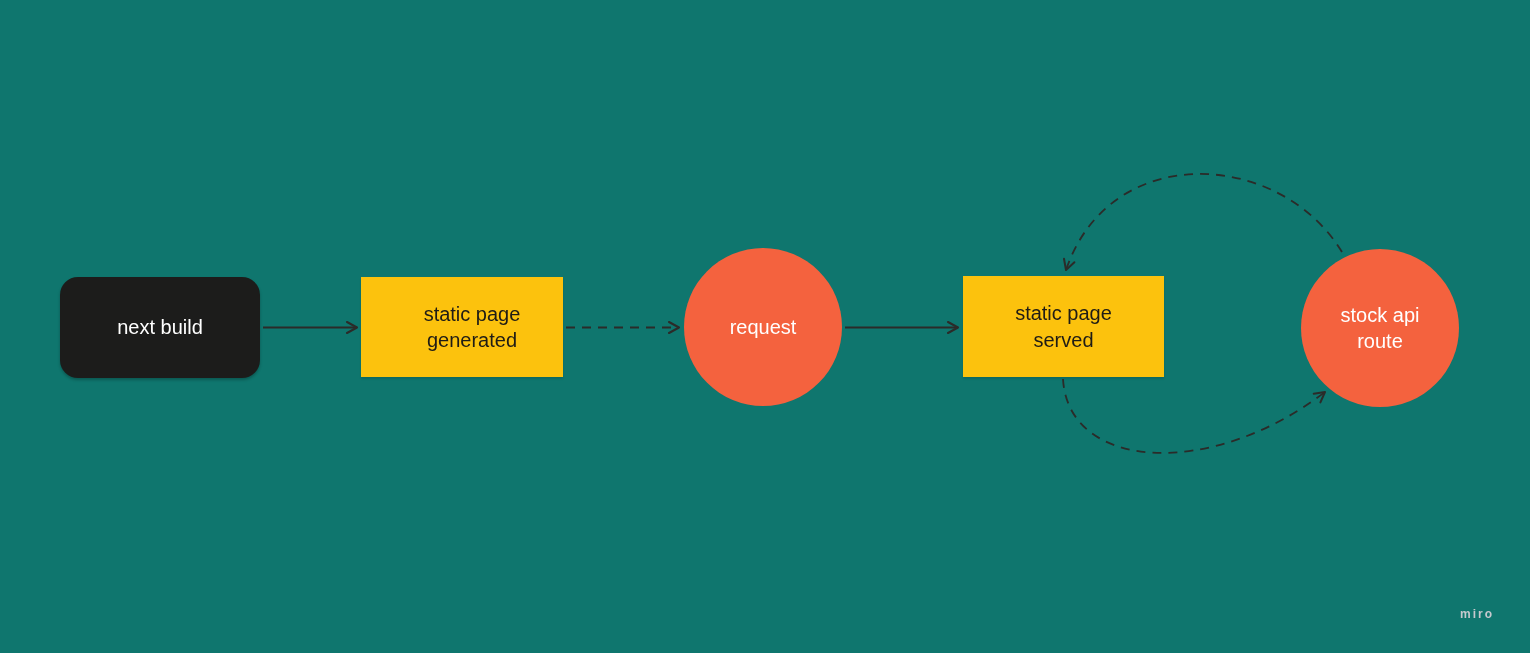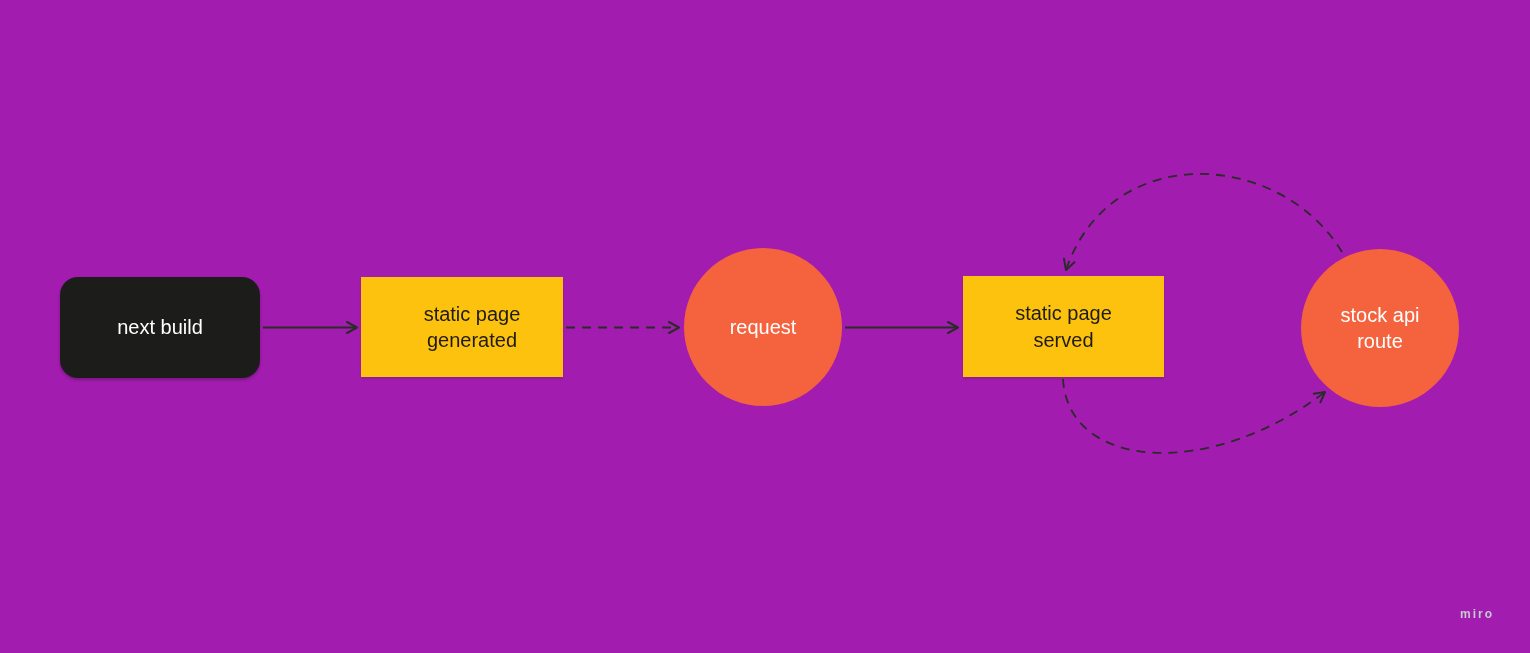--- a/index.html
+++ b/index.html
@@ -11,7 +11,7 @@
     position: relative;
     width: 1530px;
     height: 653px;
-    background: #a21caf;
+    background: #0f766e;
     overflow: hidden;
     font-family: "Liberation Sans", sans-serif;
   }

